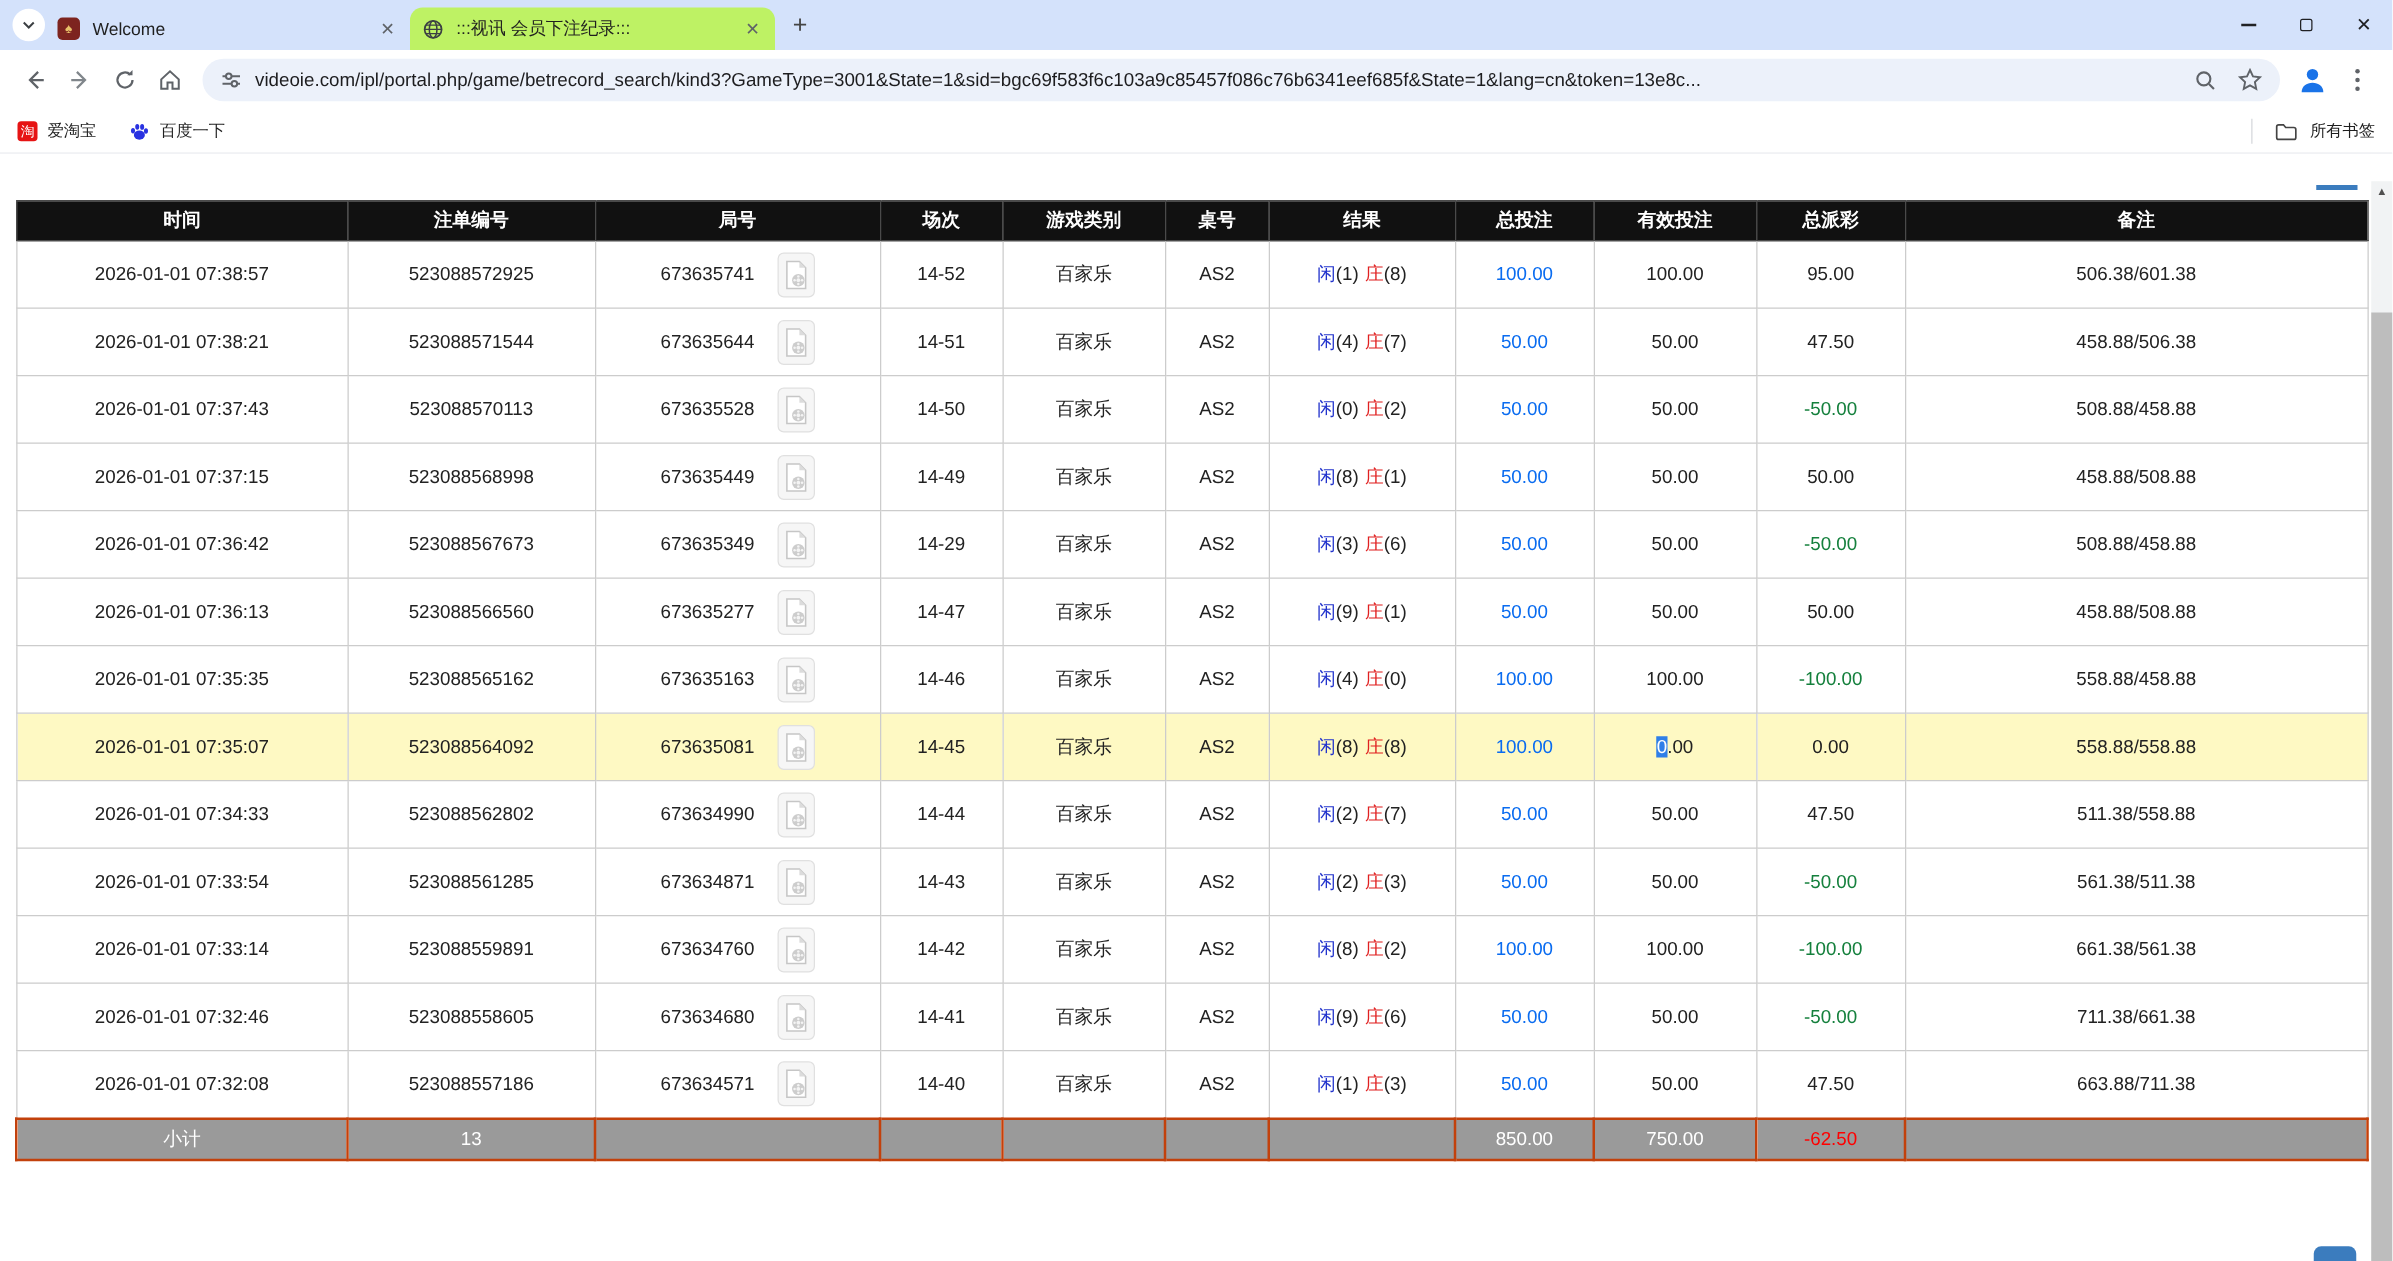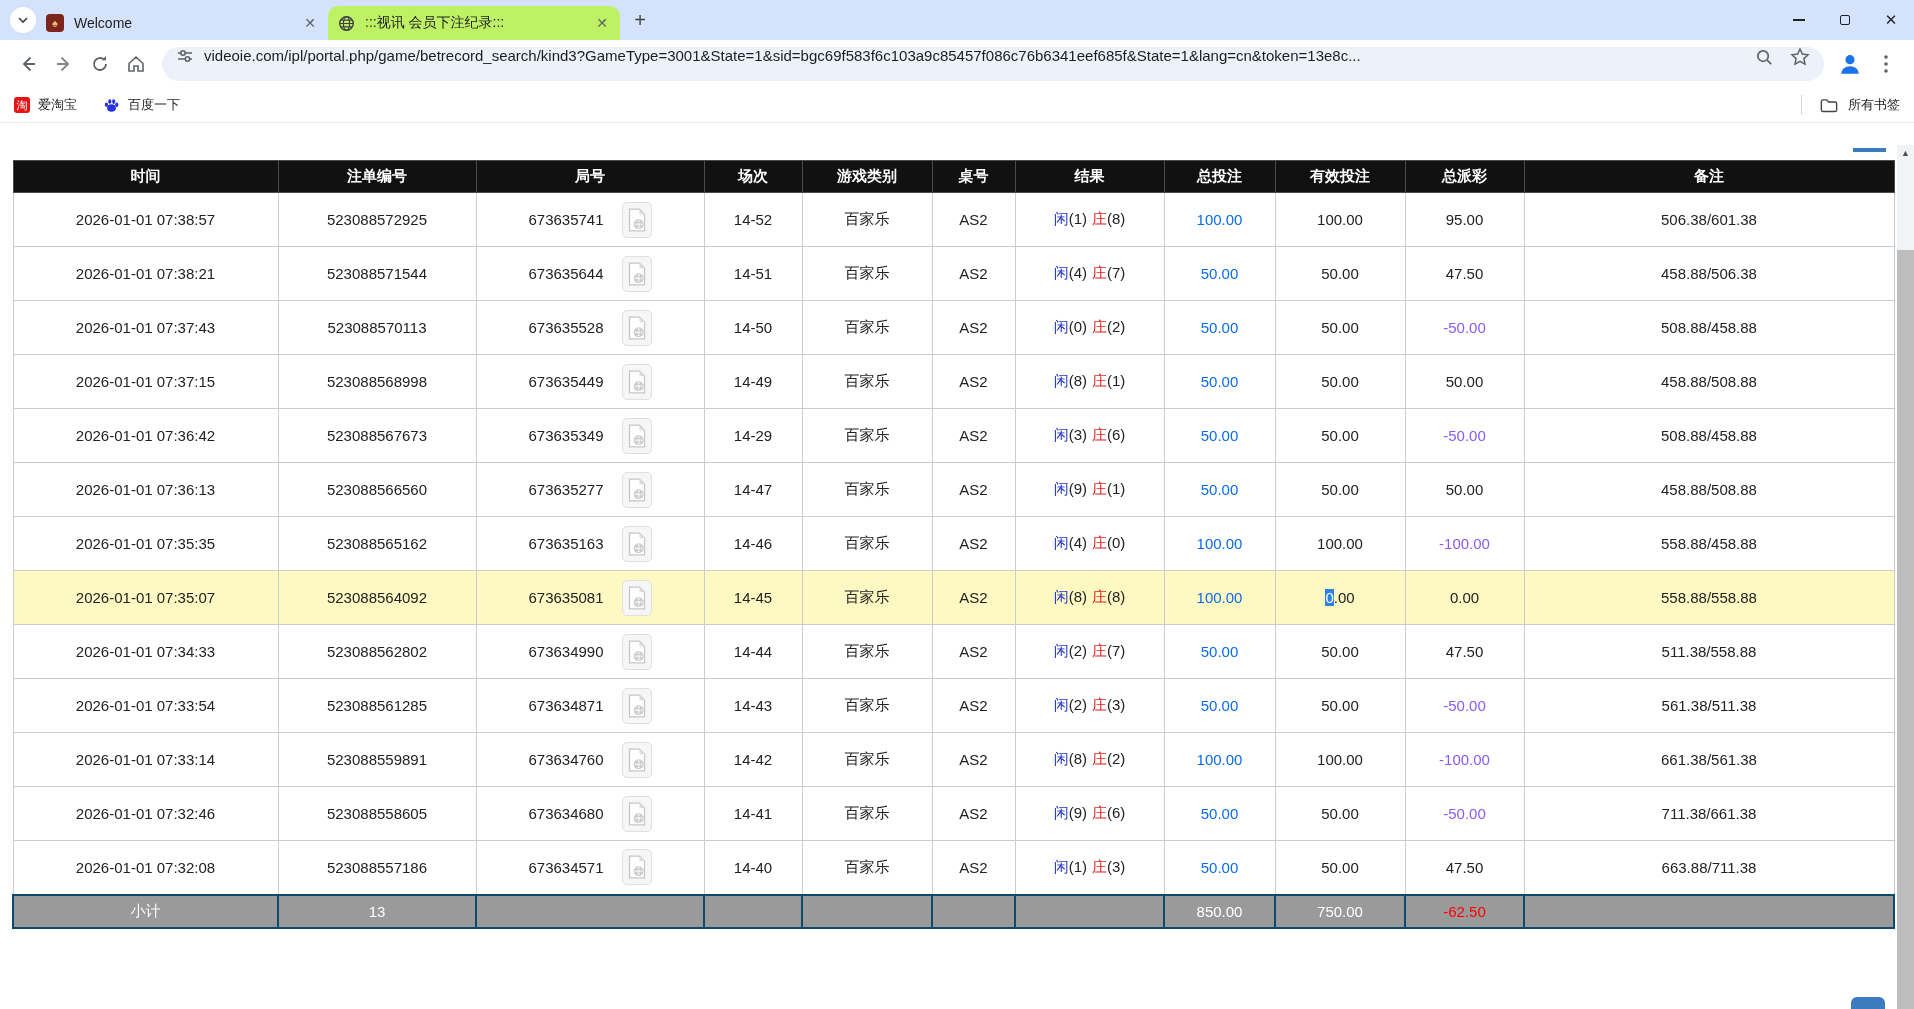--- a/index.html
+++ b/index.html
@@ -34,7 +34,7 @@
     background:#fff; display:flex; align-items:center; padding:0 10px; }
   .tbtn { width:36px; height:36px; display:flex; align-items:center; justify-content:center; flex:0 0 auto; }
   .urlbar { flex:1; height:34px; margin:0 8px; background:#ecf1fa; border-radius:17px;
-    display:flex; align-items:flex-start; padding:0 14px; min-width:0; }
+    display:flex; align-items:center; padding:0 14px; min-width:0; }
   .urltext { flex:1; font-size:15px; color:#1d1d1f; white-space:nowrap; overflow:hidden;
     margin-left:10px; }
   .urlicons { display:flex; align-items:center; gap:16px; margin-left:12px; flex:0 0 auto; }

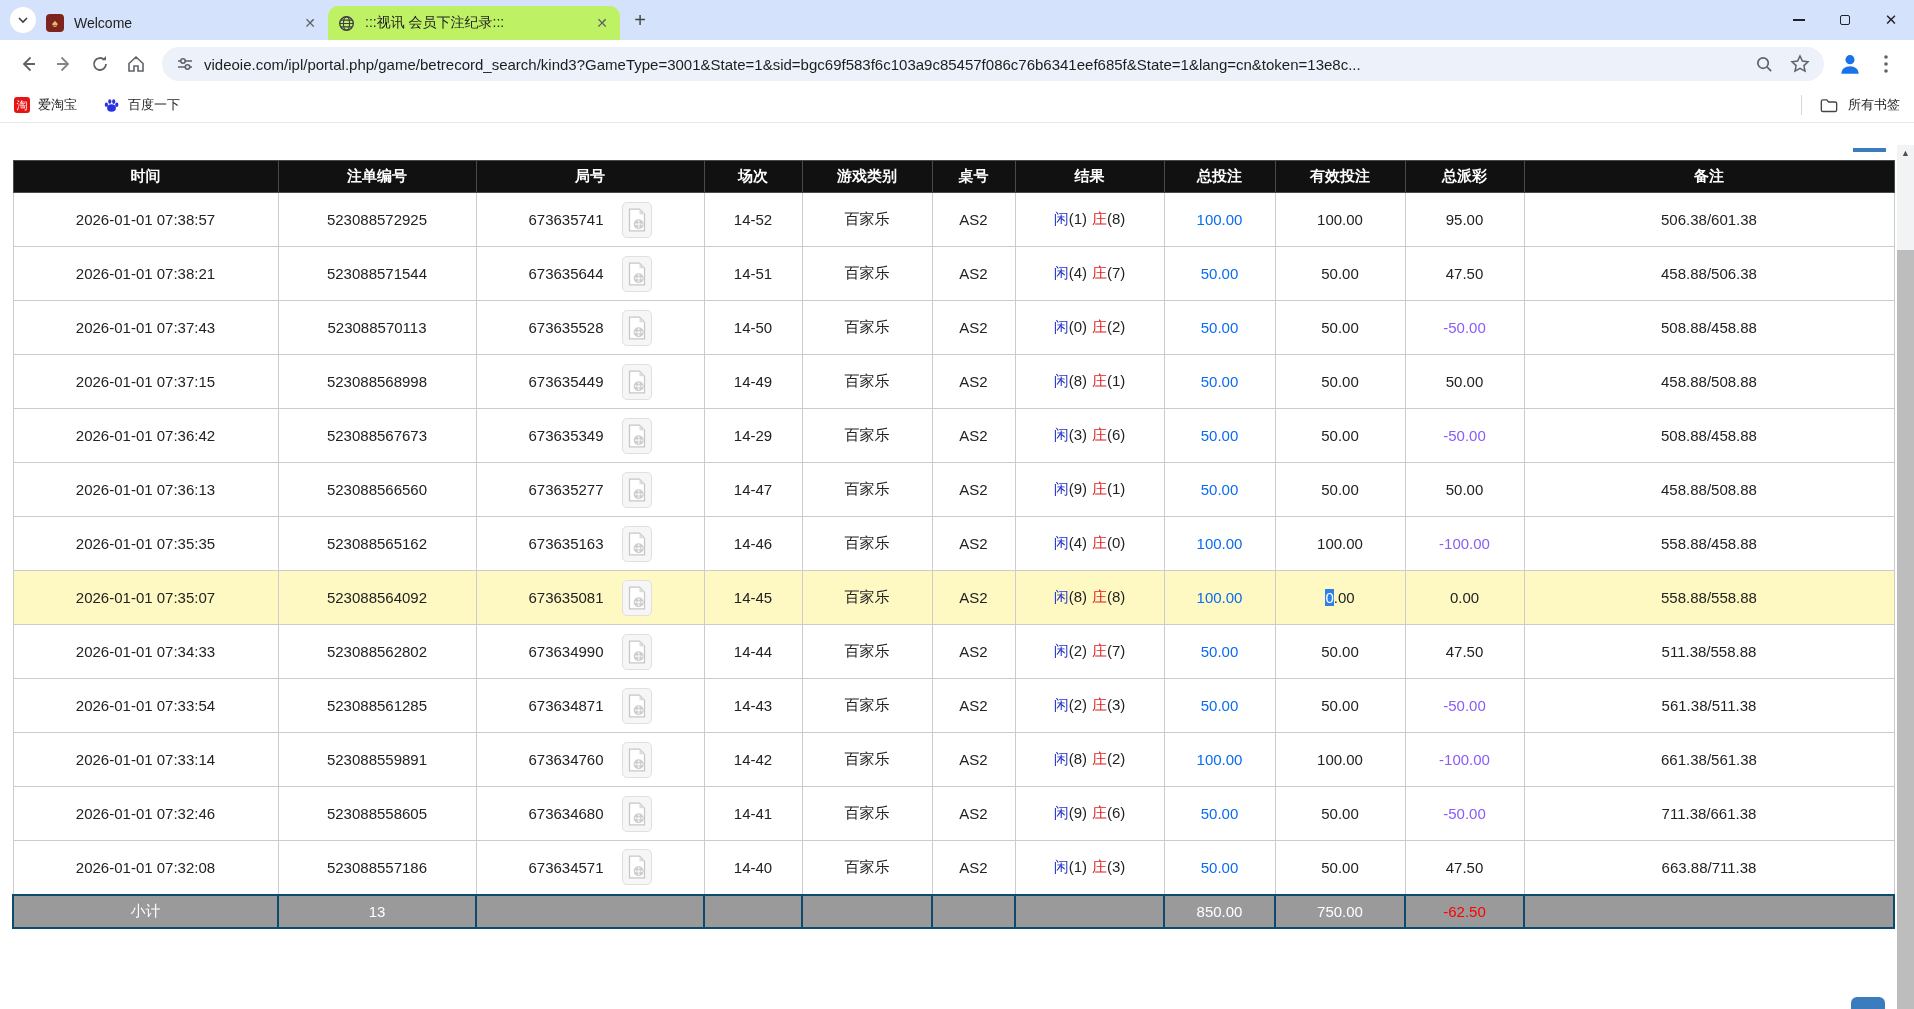--- a/index.html
+++ b/index.html
@@ -59,7 +59,7 @@
     overflow:hidden; white-space:nowrap; }
   tr.hl td { background:#fef9c3;margin-left:28px; }
   td.blue, .blue span { color:#0a6cf0; }
-  td.pay.neg { color:#8b5cf6; }
+  td.pay.neg { color:#15803d; }
   .rp { color:#2233cc; }
   .rb { color:#e02020; margin-left:5px; }
   .rn { color:#222; }

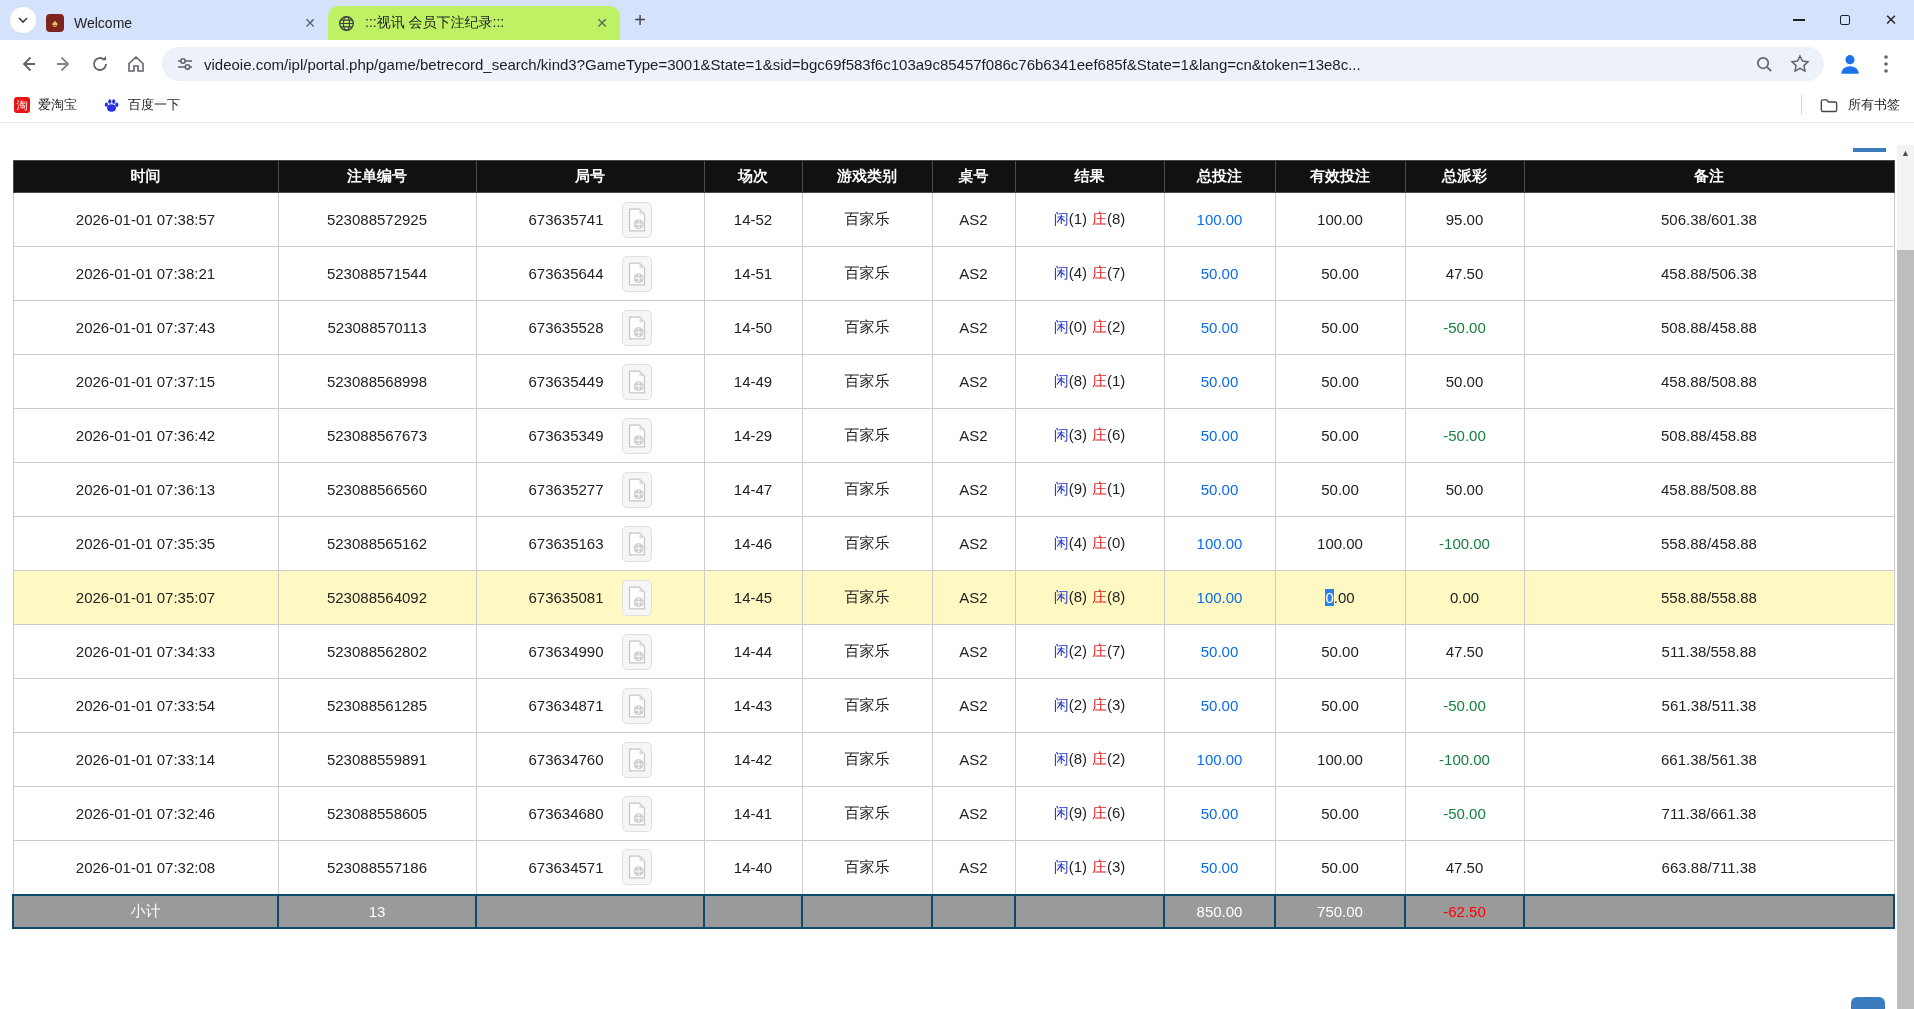--- a/index.html
+++ b/index.html
@@ -67,7 +67,7 @@
   .roundwrap { display:inline-flex; align-items:center; gap:18px; }
   .vbtn { width:30px; height:36px; background:#f6f6f6; border:1px solid #e0e0e0;
     border-radius:5px; display:inline-flex; align-items:center; justify-content:center; }
-  tr.foot td { background:#9a9a9a; color:#fff; height:33px; border:2px solid #0c4a6e; }
+  tr.foot td { background:#9a9a9a; color:#fff; height:33px; border:2px solid #c2410c; }
   tr.foot td.pay { color:#f00; }
 
   

